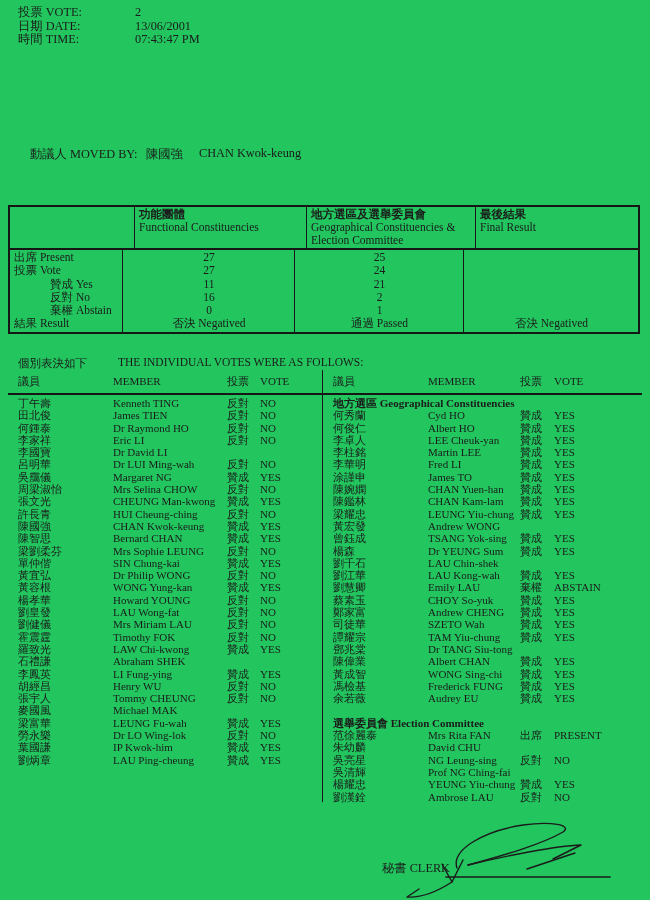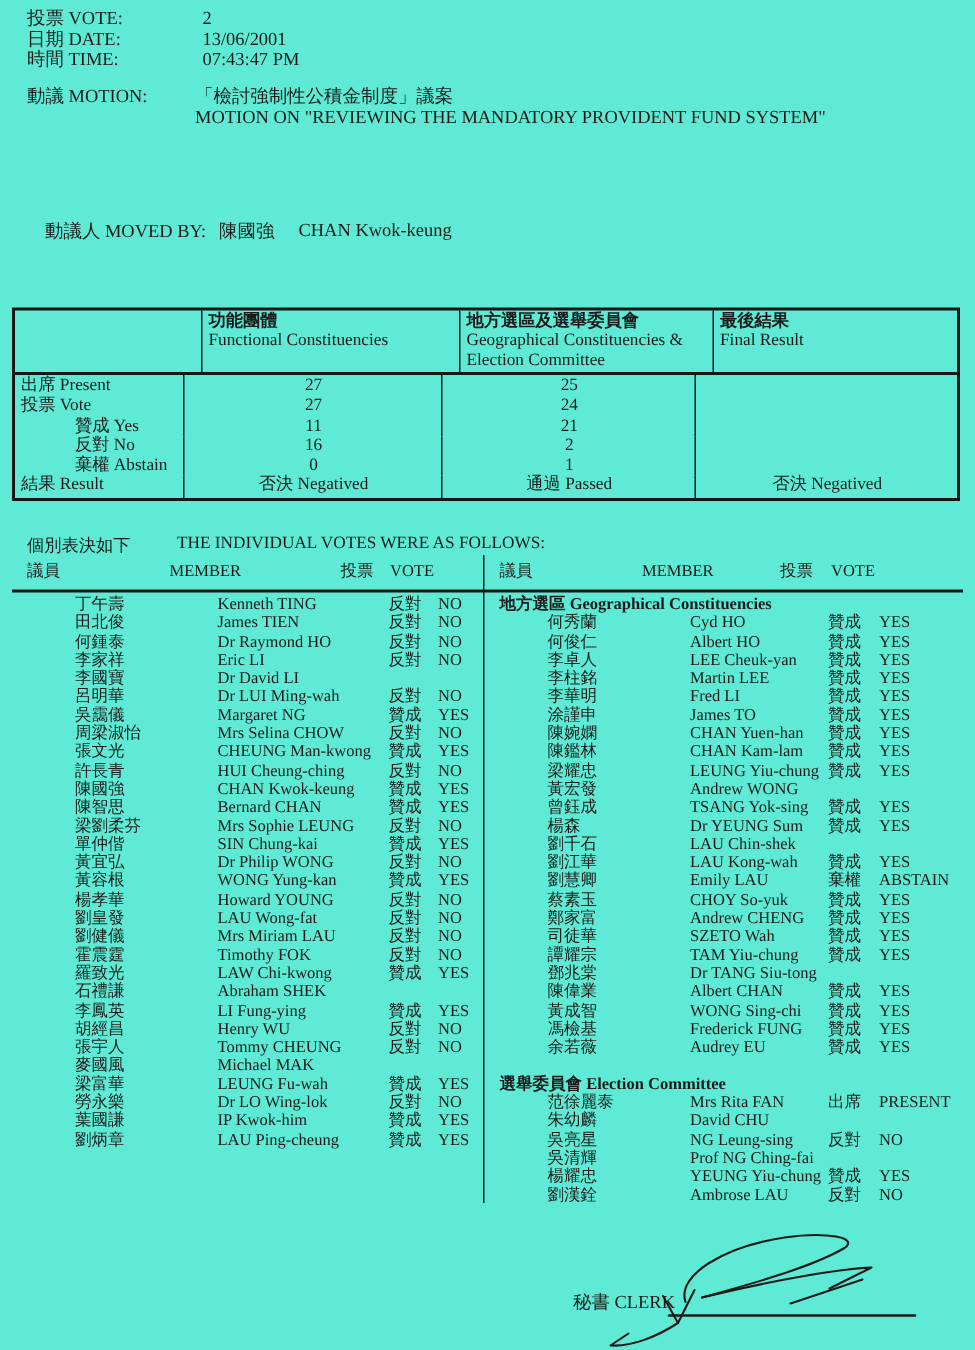--- a/index.html
+++ b/index.html
@@ -3,7 +3,7 @@
 <meta charset="utf-8">
 <style>
   html,body{margin:0;padding:0;background:#e8e8e8;}
-  .page{position:relative;width:650px;height:900px;background:#5eead4;color:#1b1b1b;
+  .page{position:relative;width:650px;height:900px;background:#22c55e;color:#1b1b1b;
         font-family:"Liberation Serif","DejaVu Serif",serif;overflow:hidden;}
   .page *{box-sizing:border-box;}
 

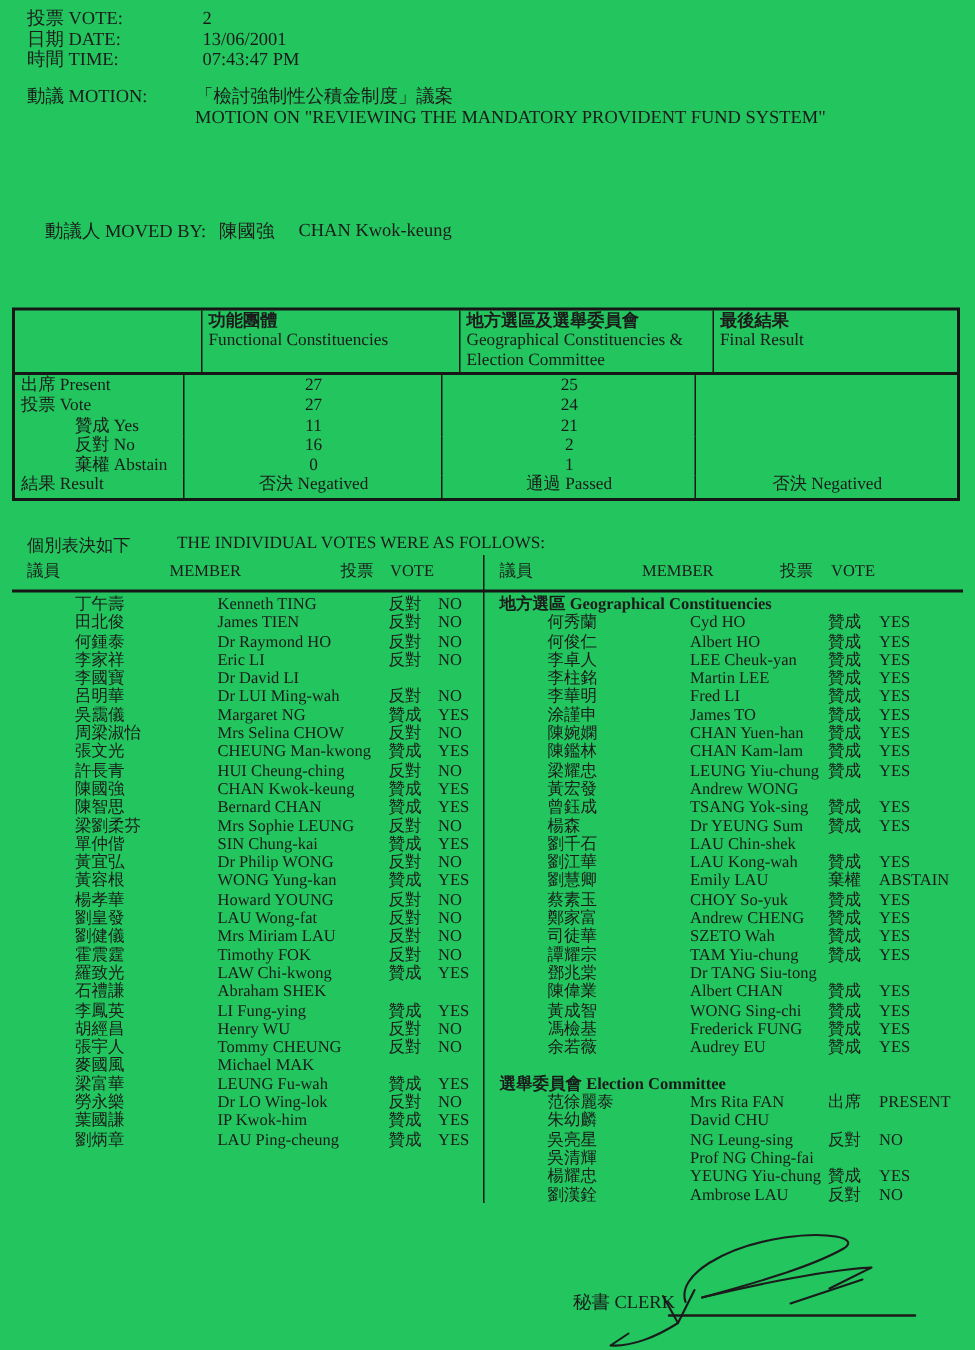--- a/index.html
+++ b/index.html
@@ -73,13 +73,6 @@
     </div>
   </div>
 
-  <div class="motion-row">
-    <span class="hlabel">動議 MOTION:</span>
-    <div>
-      <div>「檢討強制性公積金制度」議案</div>
-      <div>MOTION ON "REVIEWING THE MANDATORY PROVIDENT FUND SYSTEM"</div>
-    </div>
-  </div>
 
   <div class="moved-row">
     <span class="moved-label">動議人 MOVED BY:</span>

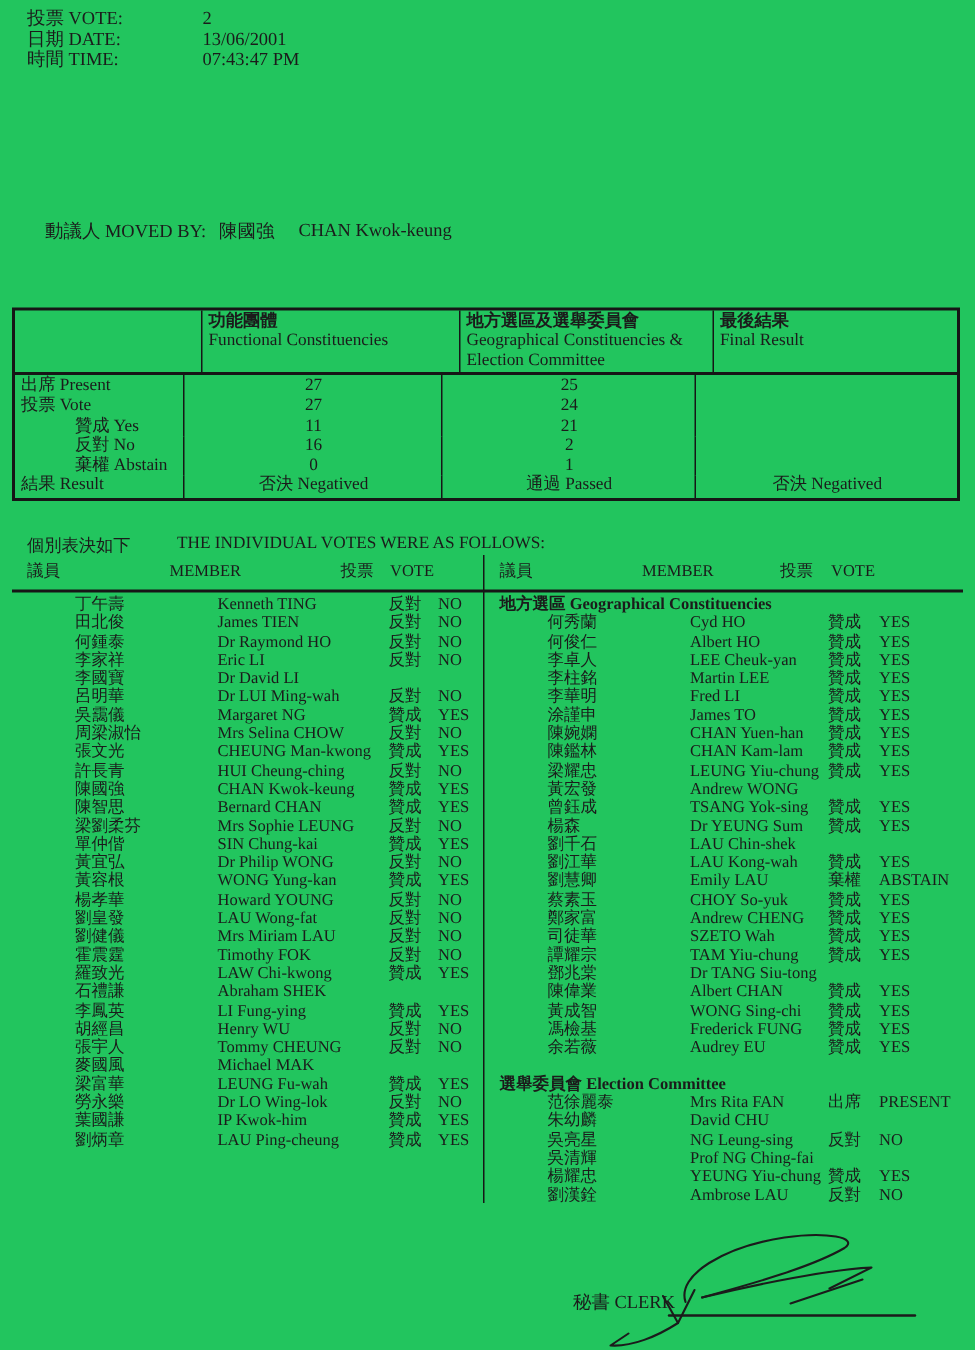--- a/index.html
+++ b/index.html
@@ -43,7 +43,7 @@
   .mlist-left{left:18px;width:304px;}
   .mlist-right{left:333px;width:312px;}
   .sect{font-weight:bold;height:12.3px;white-space:nowrap;}
-  .mrow{display:grid;height:12.3px;white-space:nowrap;margin-left:32px;}
+  .mrow{display:grid;height:12.3px;white-space:nowrap;}
   .mlist-left .mrow{grid-template-columns:95px 114px 33px 1fr;}
   .mlist-right .mrow{grid-template-columns:95px 92px 34px 1fr;}
   .mspacer{height:12.3px;}

